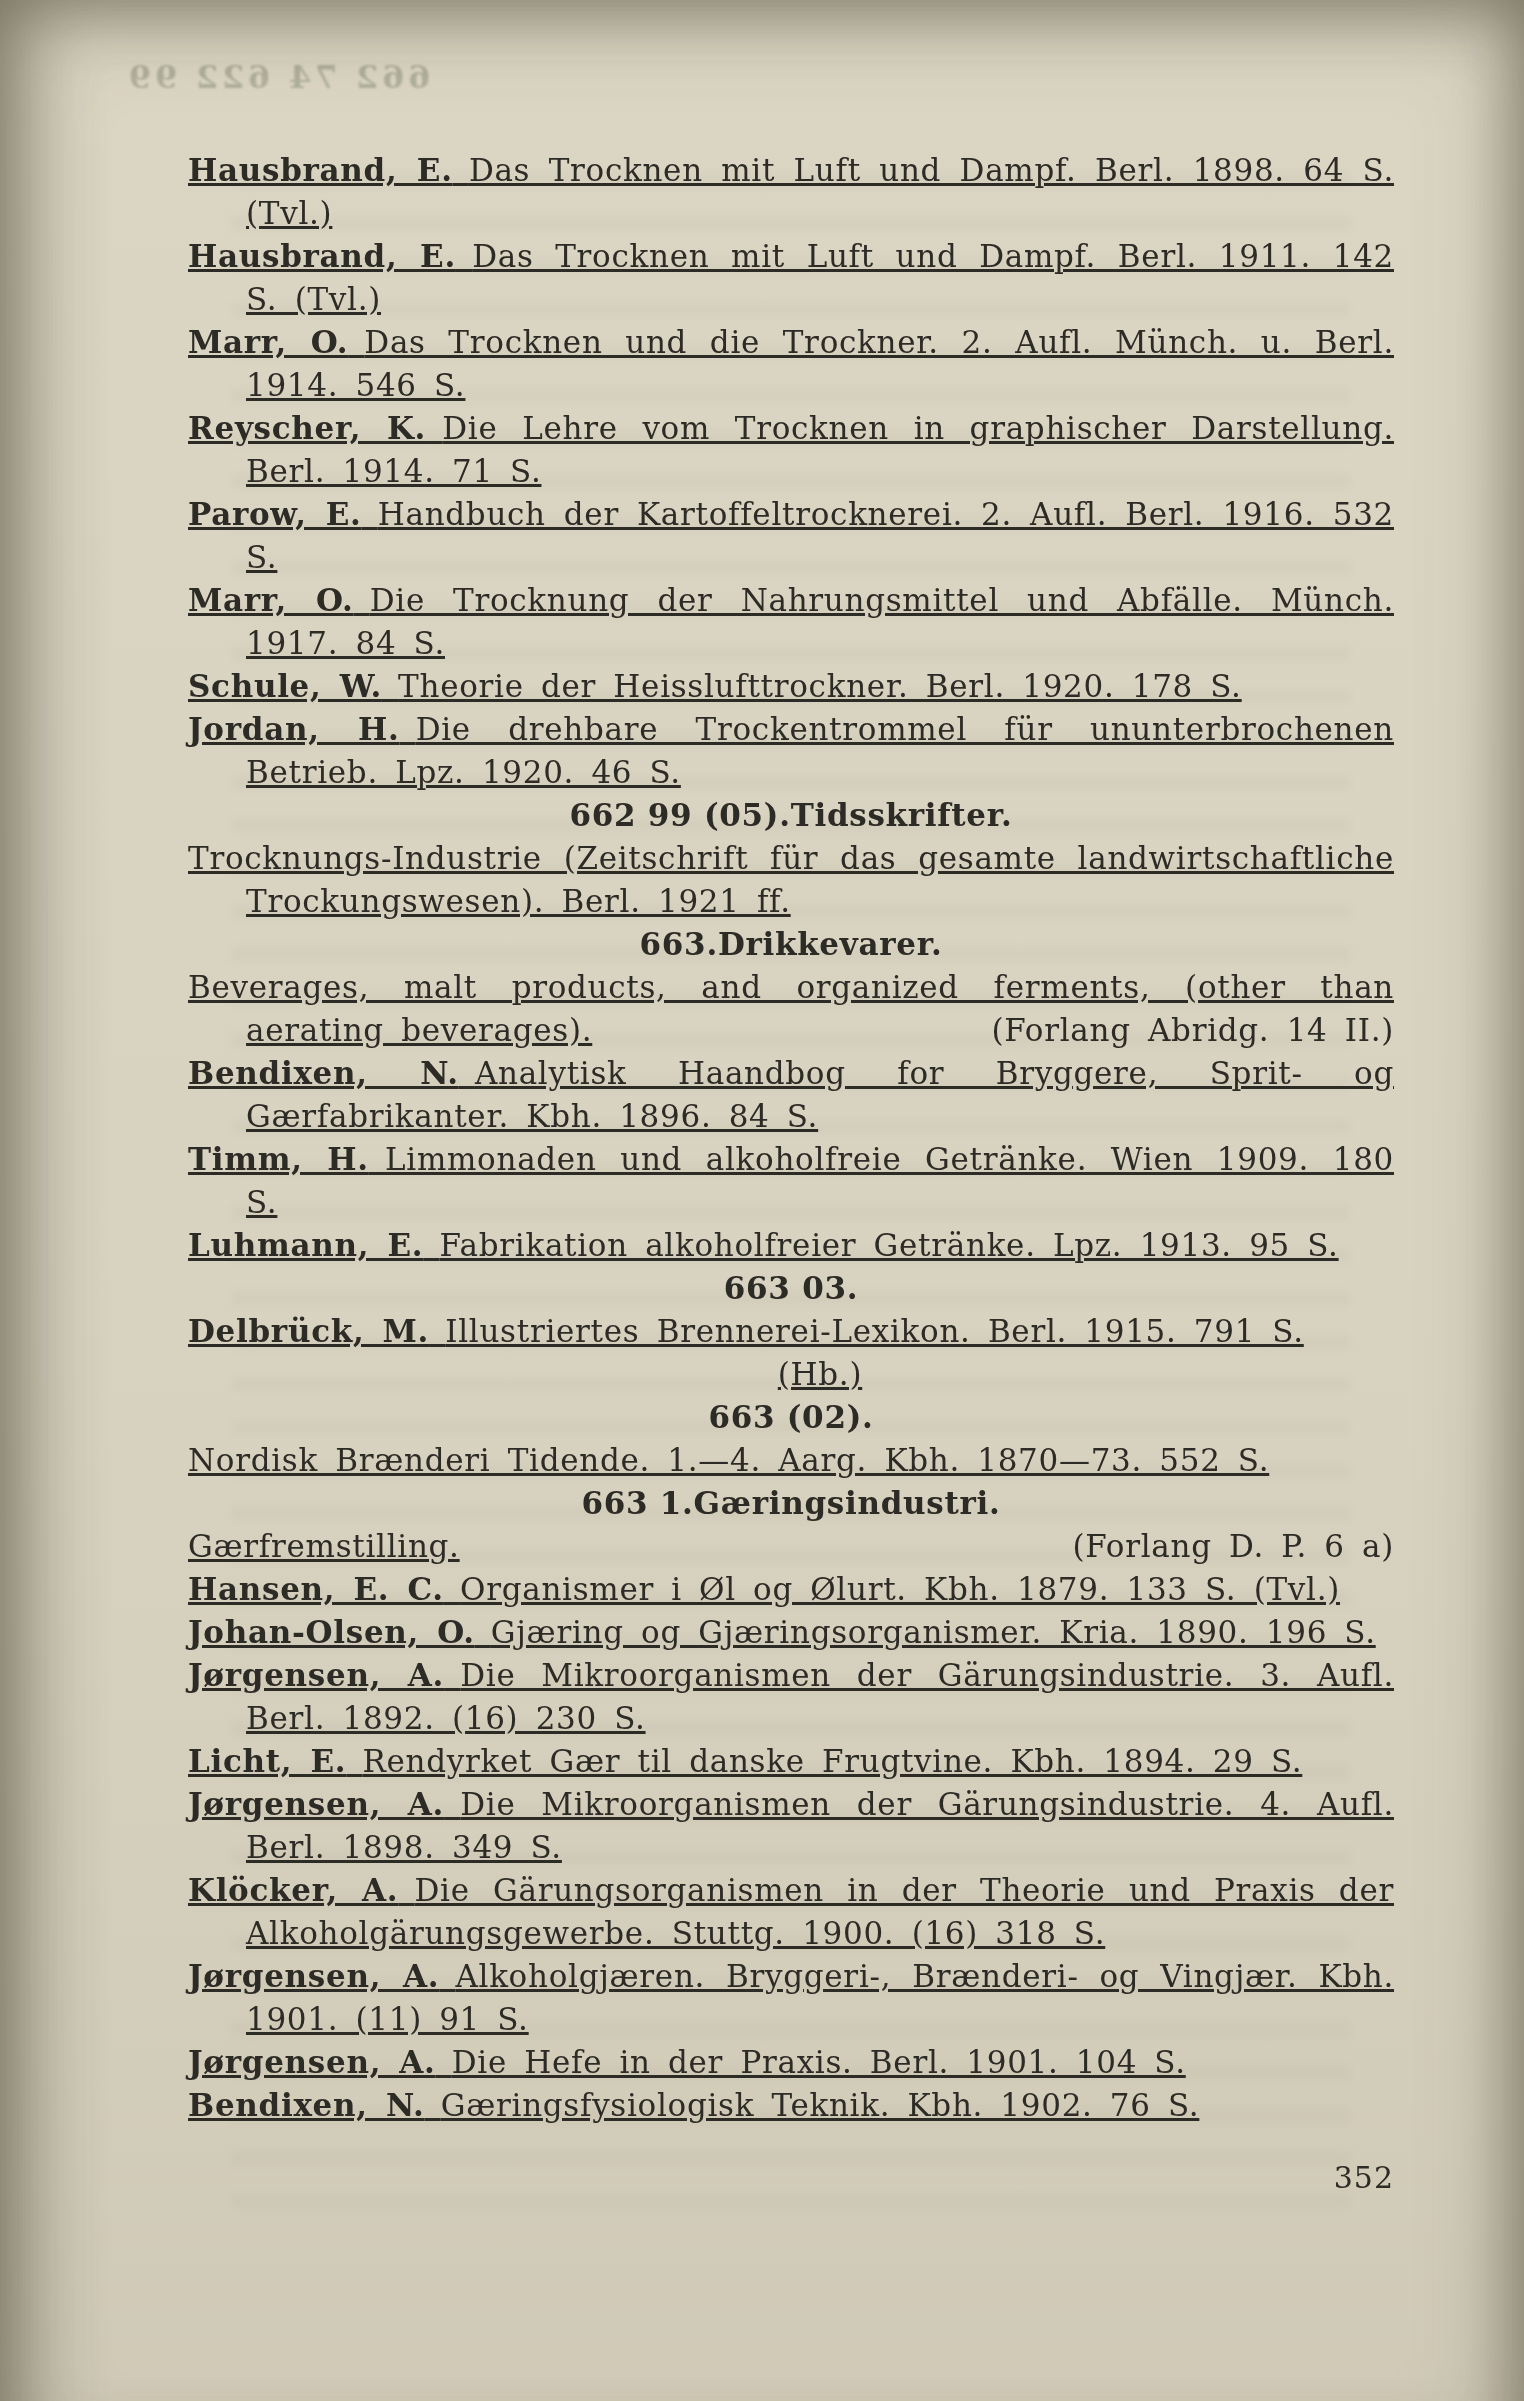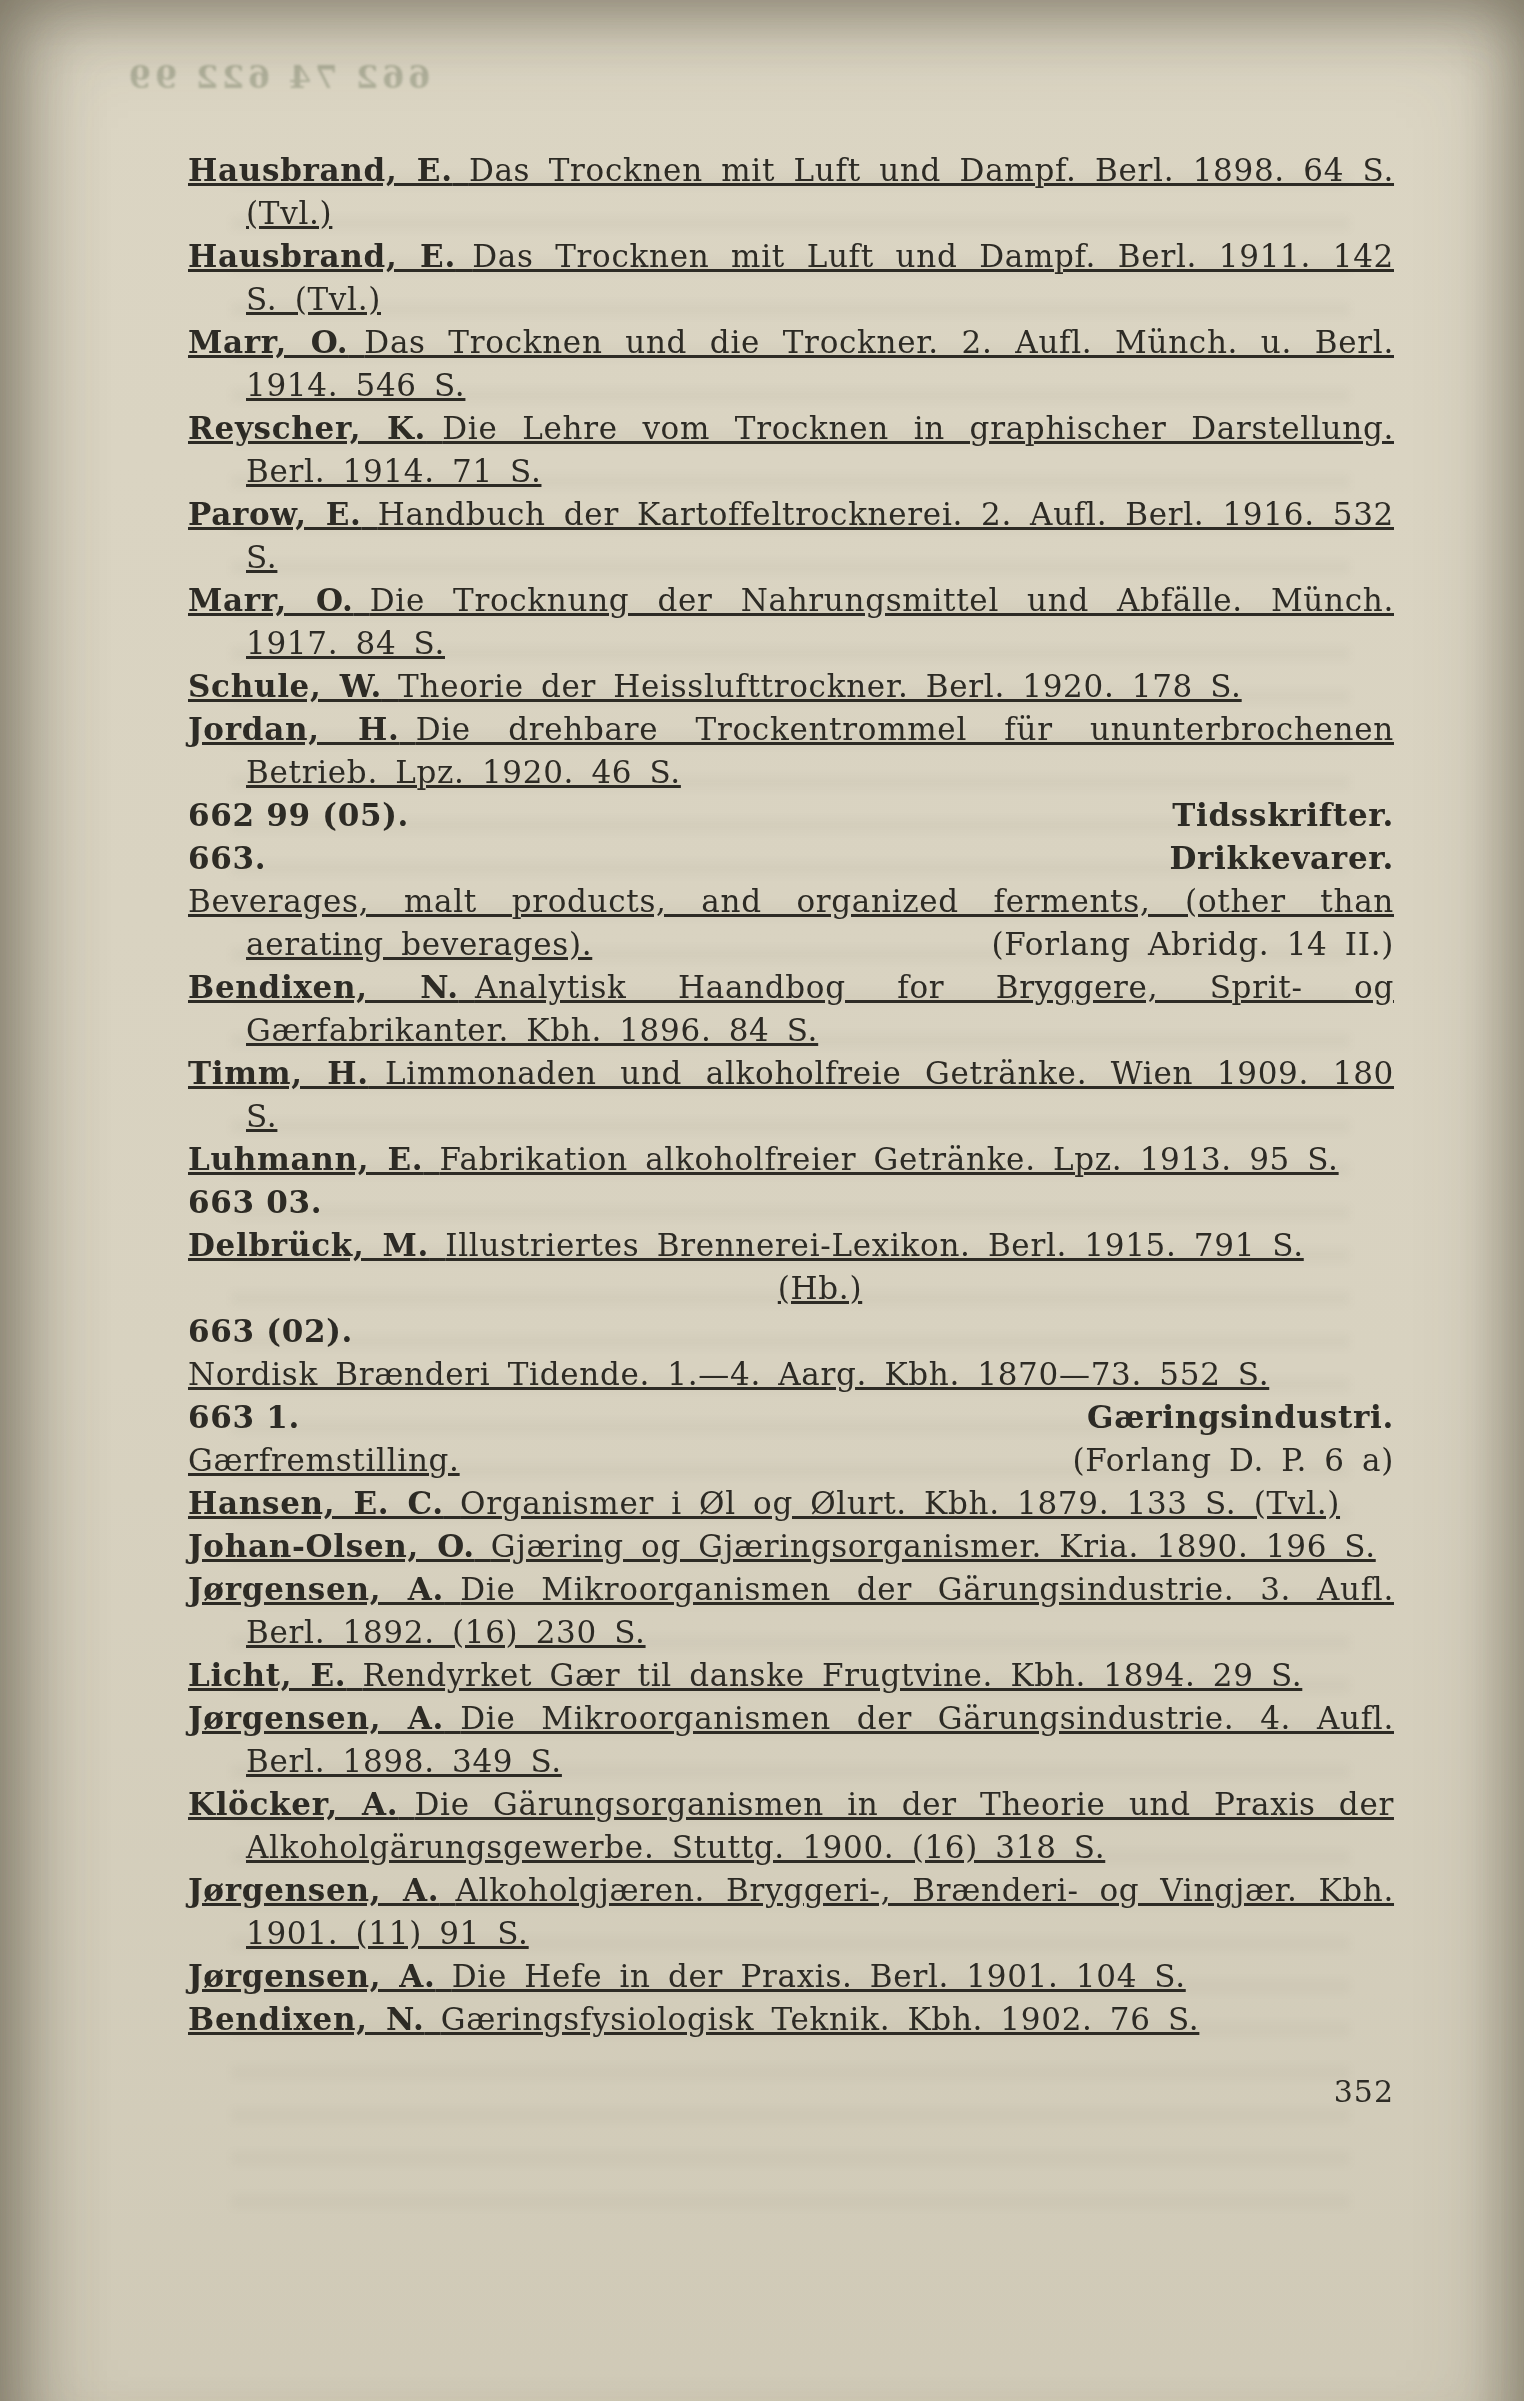--- a/index.html
+++ b/index.html
@@ -62,7 +62,7 @@
   .bib b { font-weight: bold; }
   .heading {
     display: flex;
-    justify-content: space-between;
+    justify-content: center;
     font-size: 31px;
     line-height: 43px;
     letter-spacing: 0.7px;

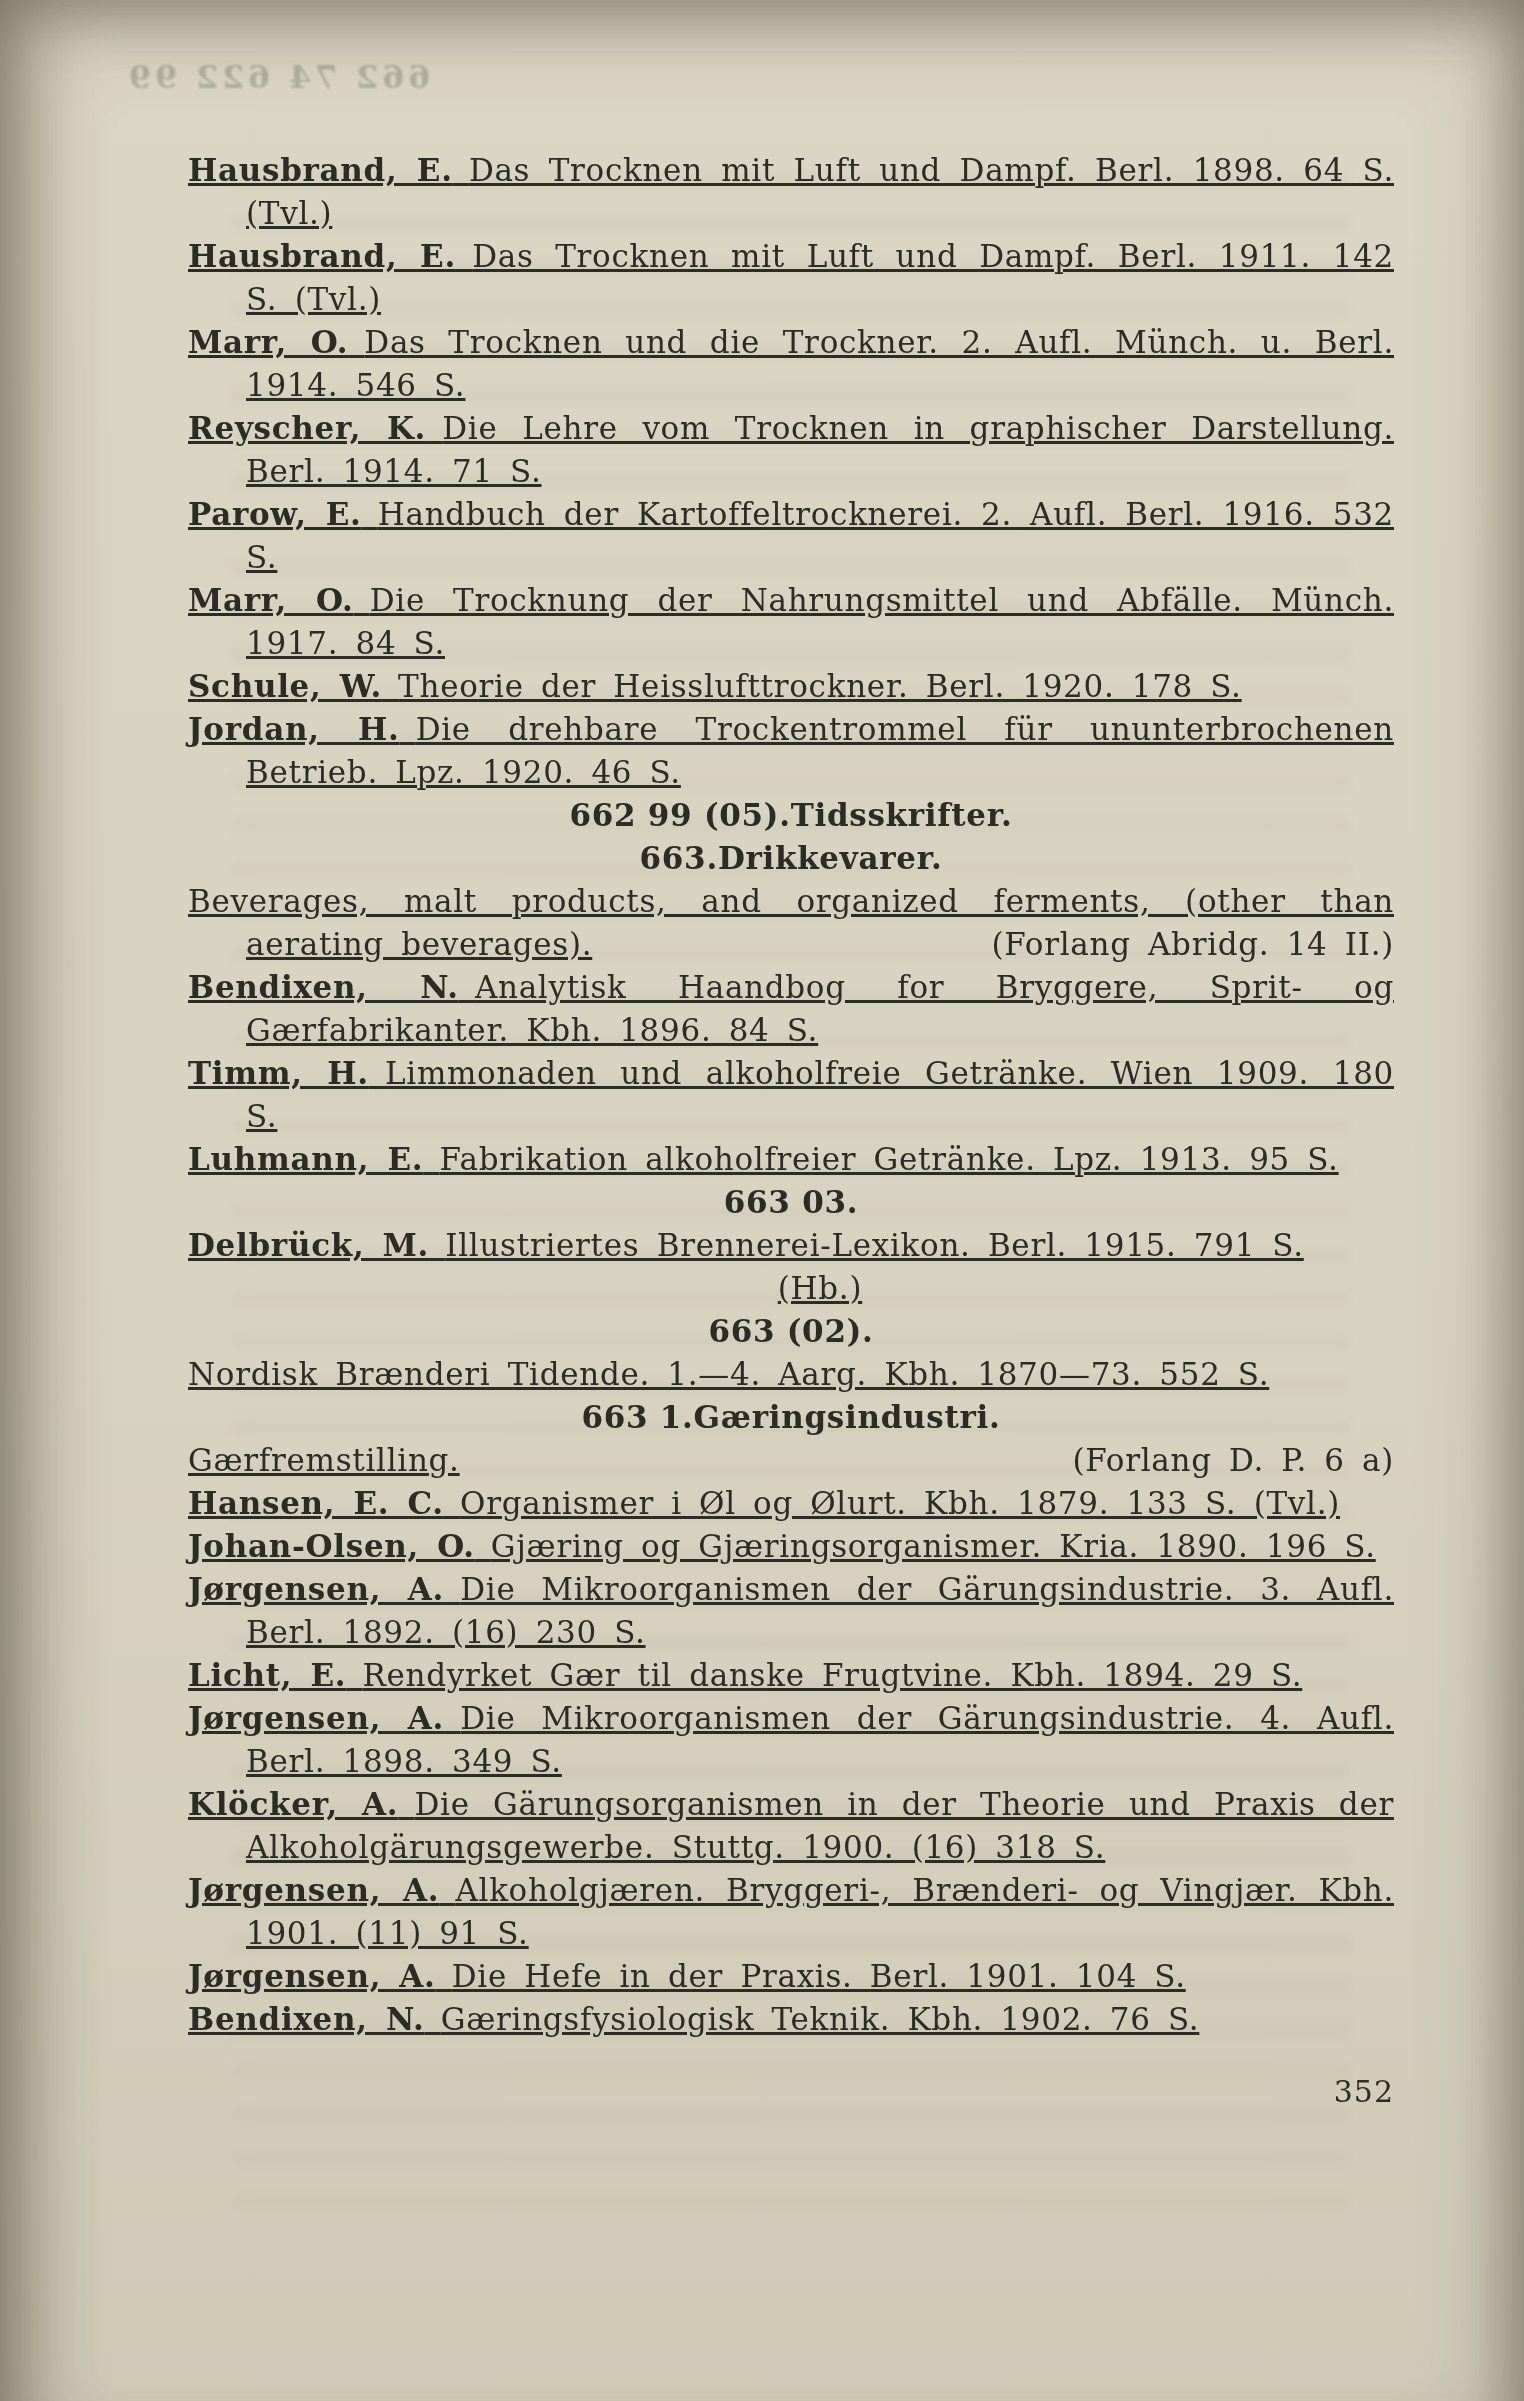--- a/index.html
+++ b/index.html
@@ -112,6 +112,7 @@
           <span>662 99 (05).</span>
           <span>Tidsskrifter.</span>
         </div>
+        <p class="bib"><span>Trocknungs-Industrie (Zeitschrift für das gesamte landwirtschaftliche Trockungswesen). Berl. 1921 ff.</span></p>
         <div class="heading">
           <span>663.</span>
           <span>Drikkevarer.</span>

